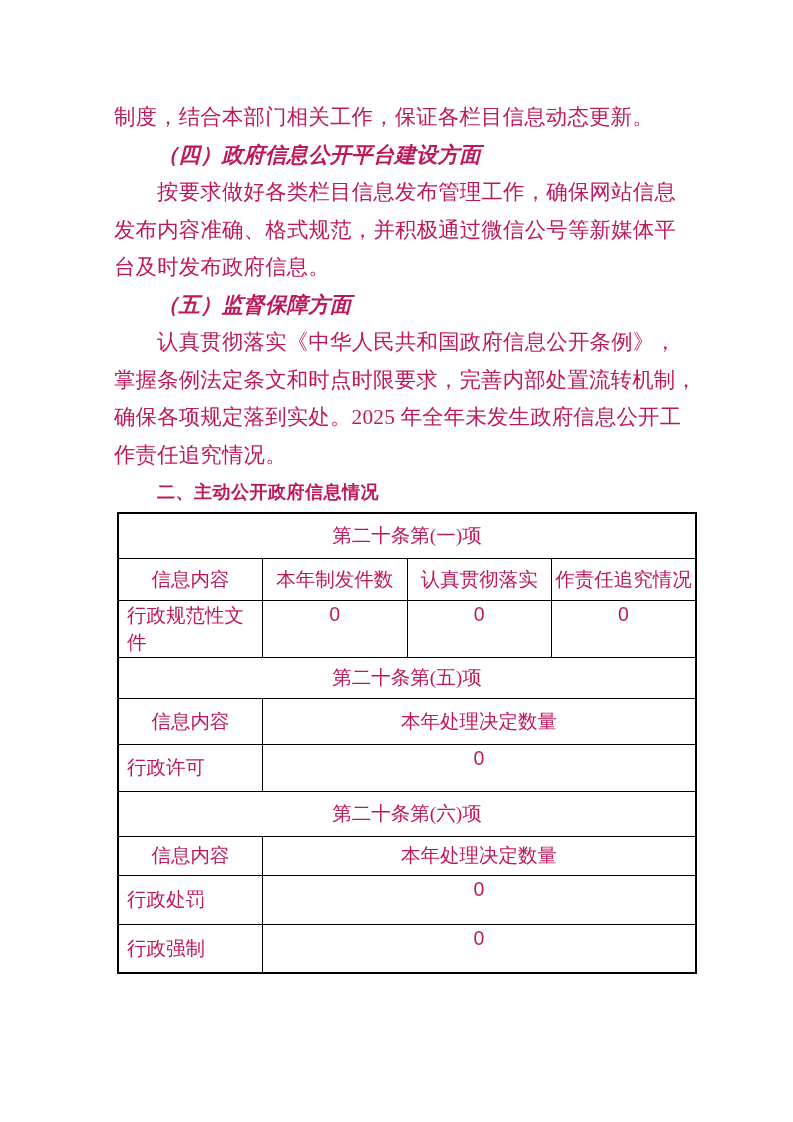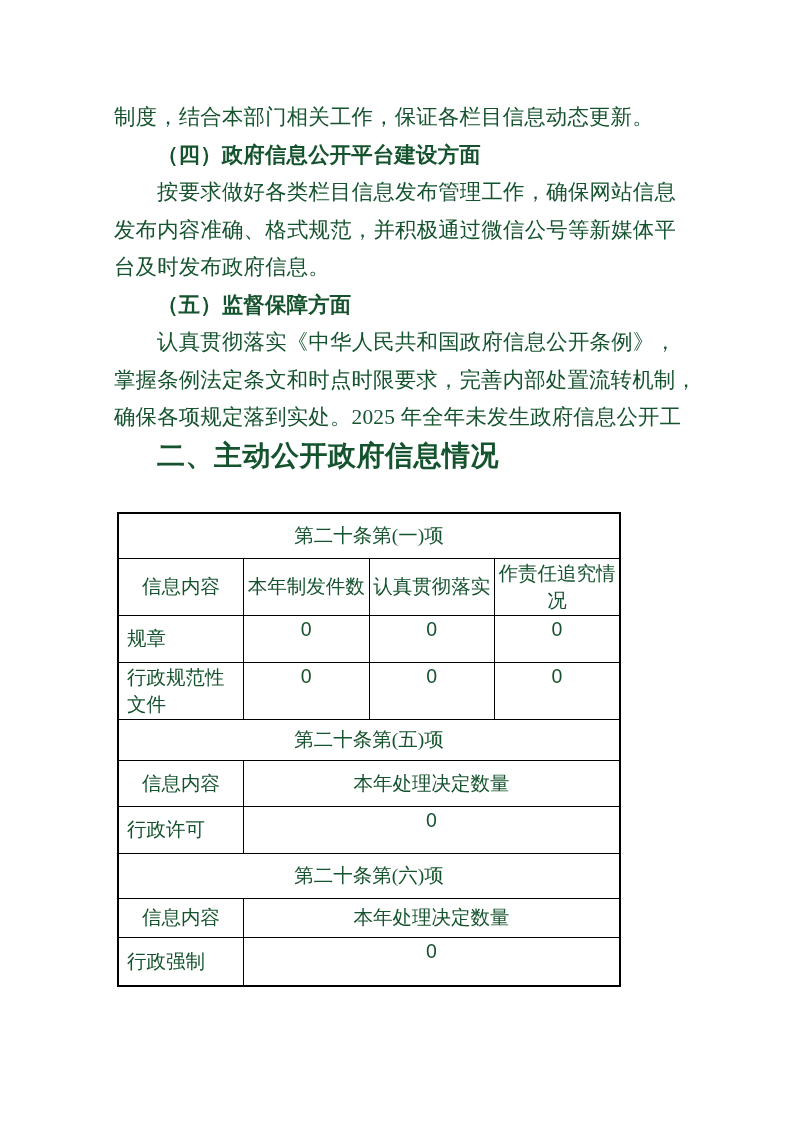--- a/index.html
+++ b/index.html
@@ -9,7 +9,7 @@
     height: 1122px;
     margin: 0 auto;
     background: #ffffff;
-    color: #14532d;
+    color: #be185d;
     font-family: "Liberation Serif", "DejaVu Serif", serif;
     overflow: hidden;
   }

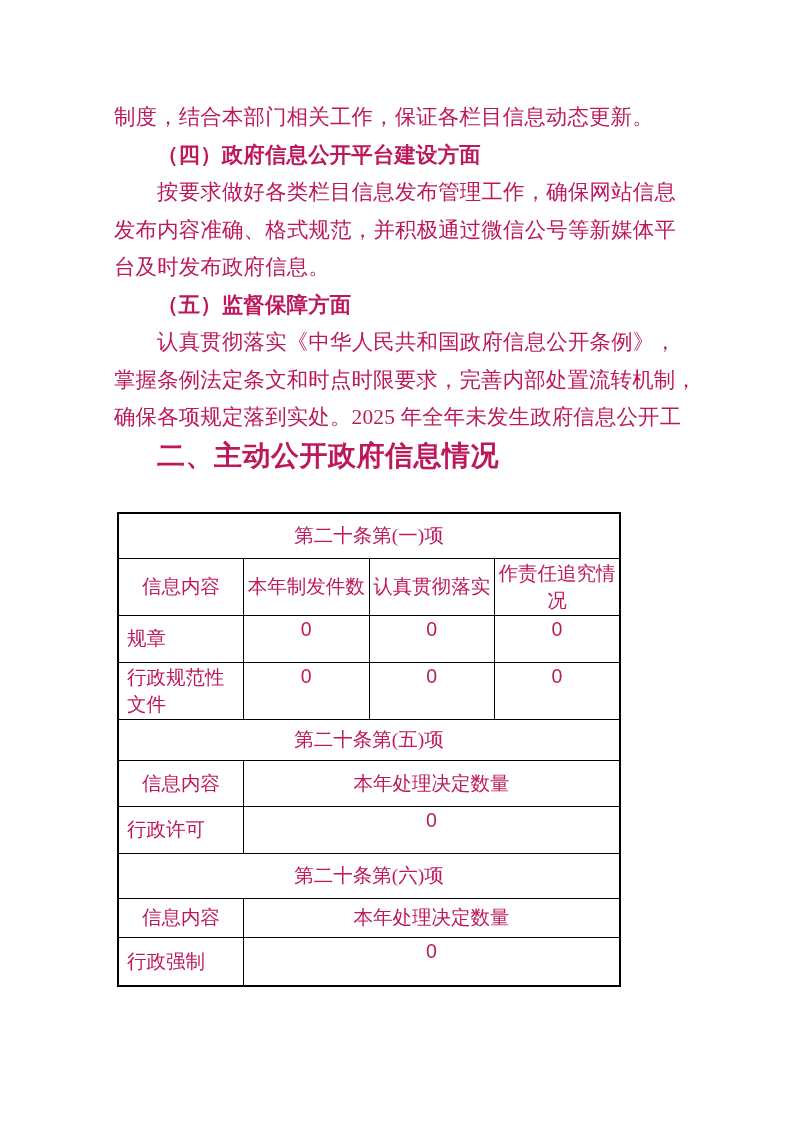--- a/index.html
+++ b/index.html
@@ -33,7 +33,7 @@
     text-justify: inter-character;
   }
   .indent { padding-left: 43px; }
-  .subheading { font-weight: bold; }
+  .subheading { font-weight: bold; font-style: italic; }
   .section-heading {
     font-family: Liberation Sans, sans-serif;
     font-weight: bold;

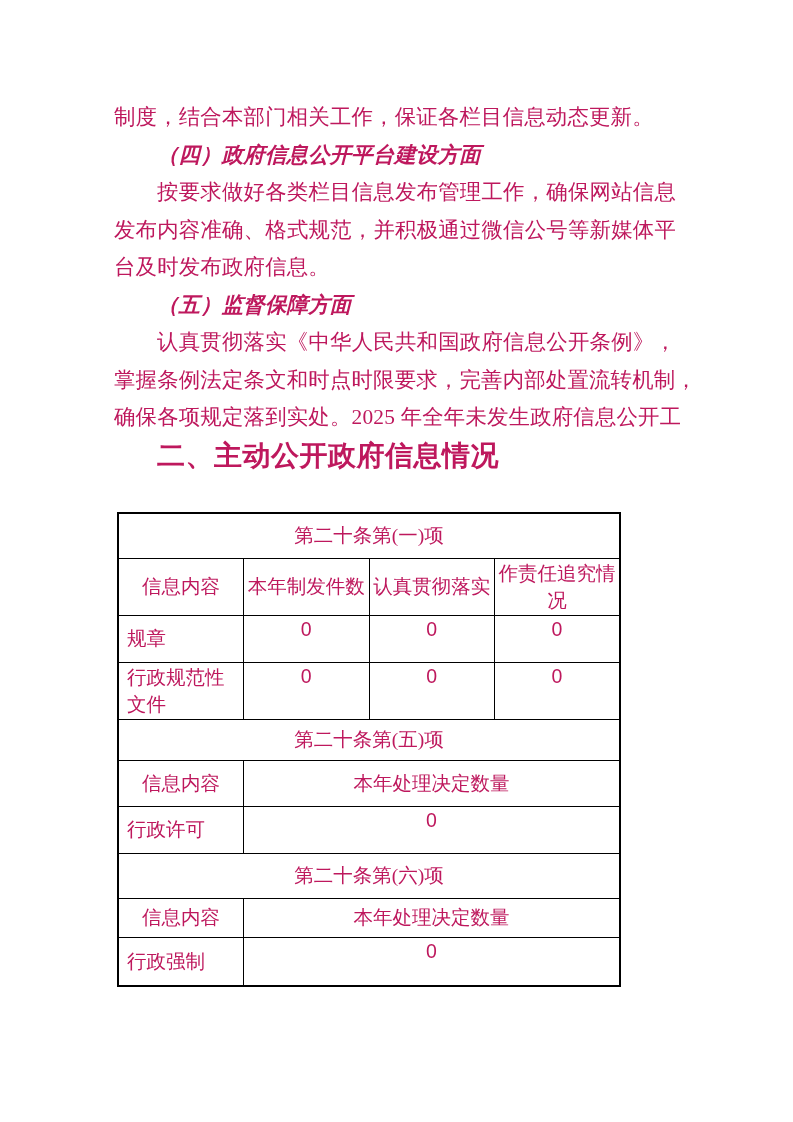--- a/index.html
+++ b/index.html
@@ -88,6 +88,7 @@
     <div class="line indent fill">认真贯彻落实《中华人民共和国政府信息公开条例》，</div>
     <div class="line fill">掌握条例法定条文和时点时限要求，完善内部处置流转机制，</div>
     <div class="line fill">确保各项规定落到实处。2025 年全年未发生政府信息公开工</div>
+    <div class="line">作责任追究情况。</div>
     <div class="line indent section-heading">二、主动公开政府信息情况</div>
   </div>
 

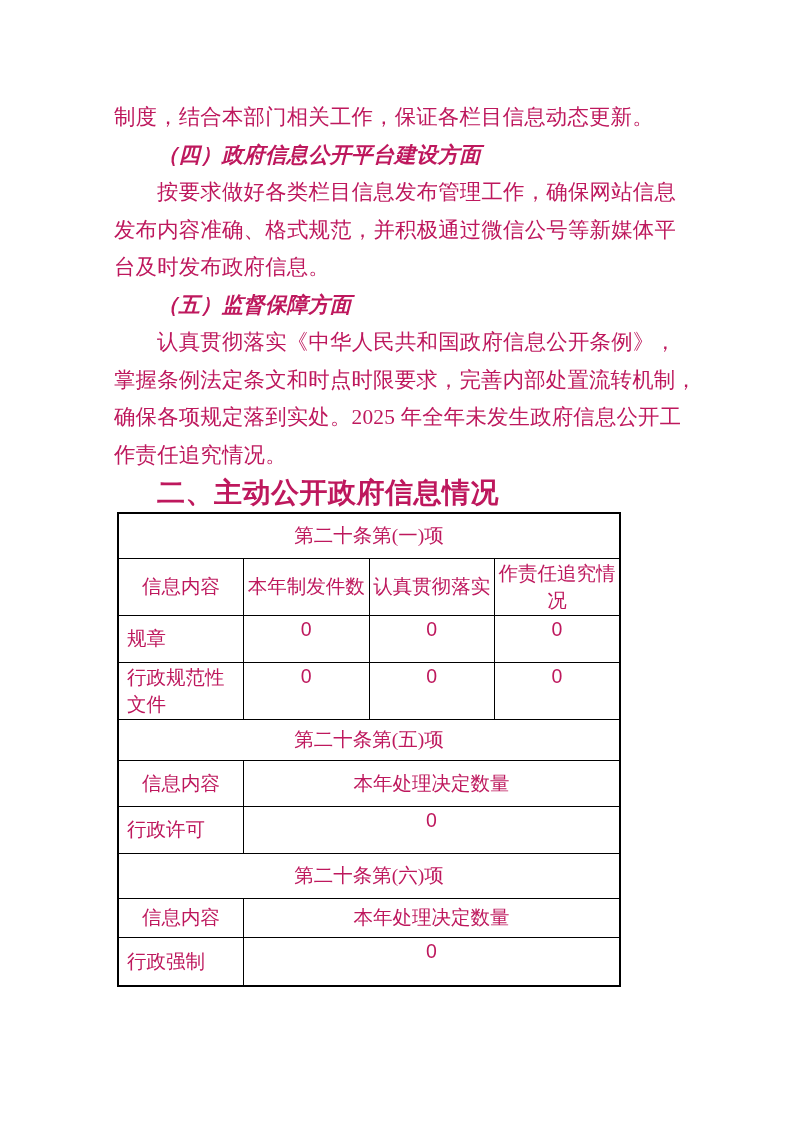--- a/index.html
+++ b/index.html
@@ -37,7 +37,7 @@
   .section-heading {
     font-family: Liberation Sans, sans-serif;
     font-weight: bold;
-    font-size: 28px;
+    font-size: 18px;
     letter-spacing: 0.5px;
   }
   

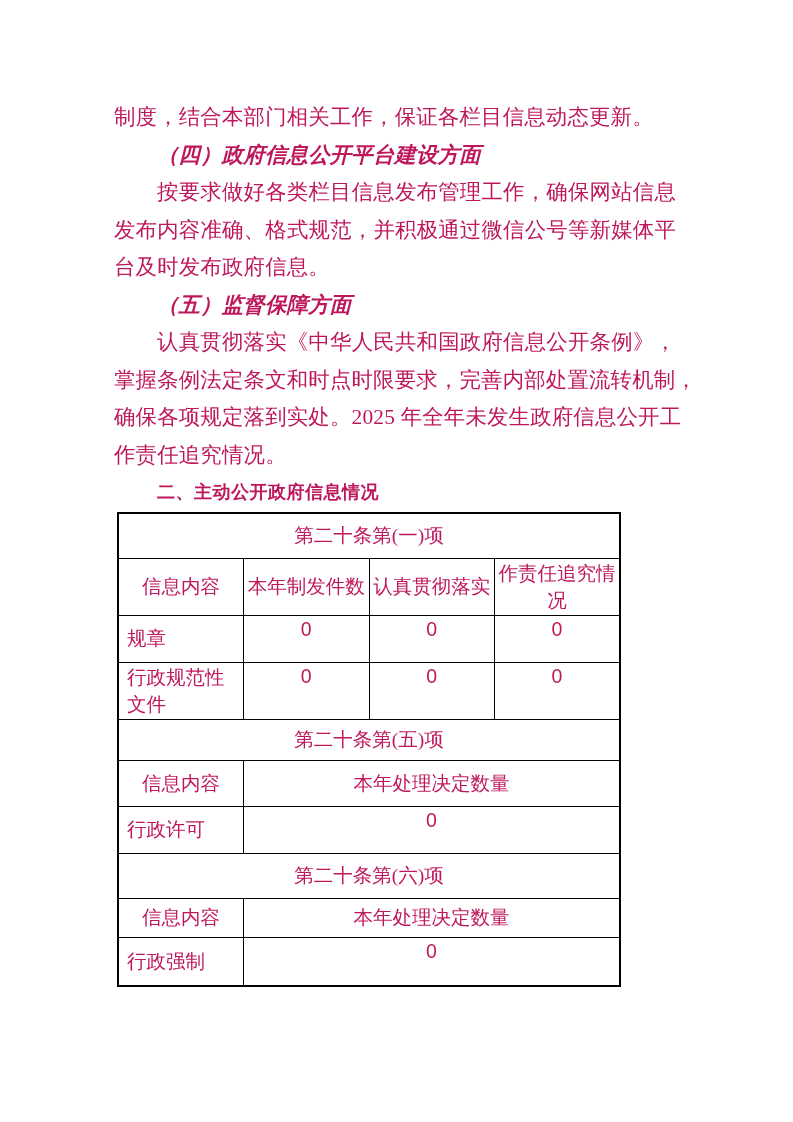--- a/index.html
+++ b/index.html
@@ -45,7 +45,7 @@
     position: absolute;
     left: 117px;
     top: 512px;
-    width: 504px;
+    width: 580px;
     border-collapse: collapse;
     table-layout: fixed;
   }

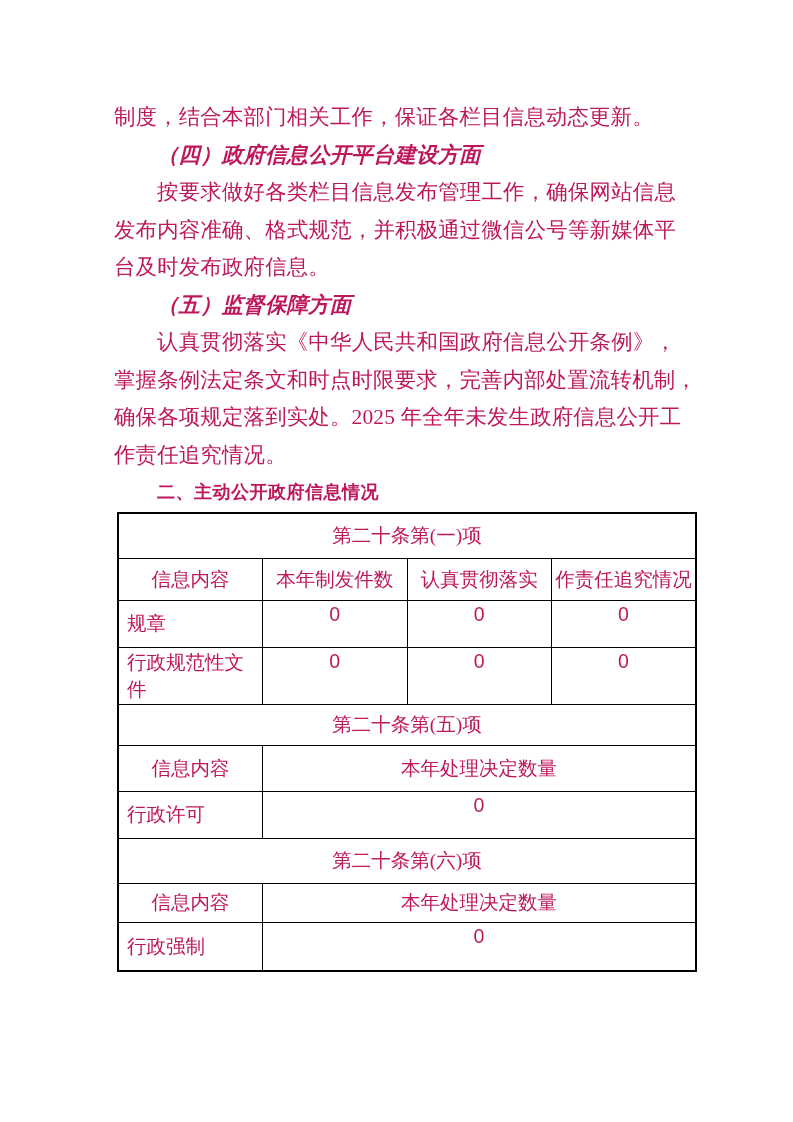--- a/index.html
+++ b/index.html
@@ -110,12 +110,6 @@
         <td class="c-head">认真贯彻落实</td>
         <td class="c-head">作责任追究情况</td>
       </tr>
-      <tr class="h47">
-        <td class="c-label">规章</td>
-        <td class="c-val">0</td>
-        <td class="c-val">0</td>
-        <td class="c-val">0</td>
-      </tr>
       <tr class="h45">
         <td class="c-label">行政规范性文件</td>
         <td class="c-val">0</td>

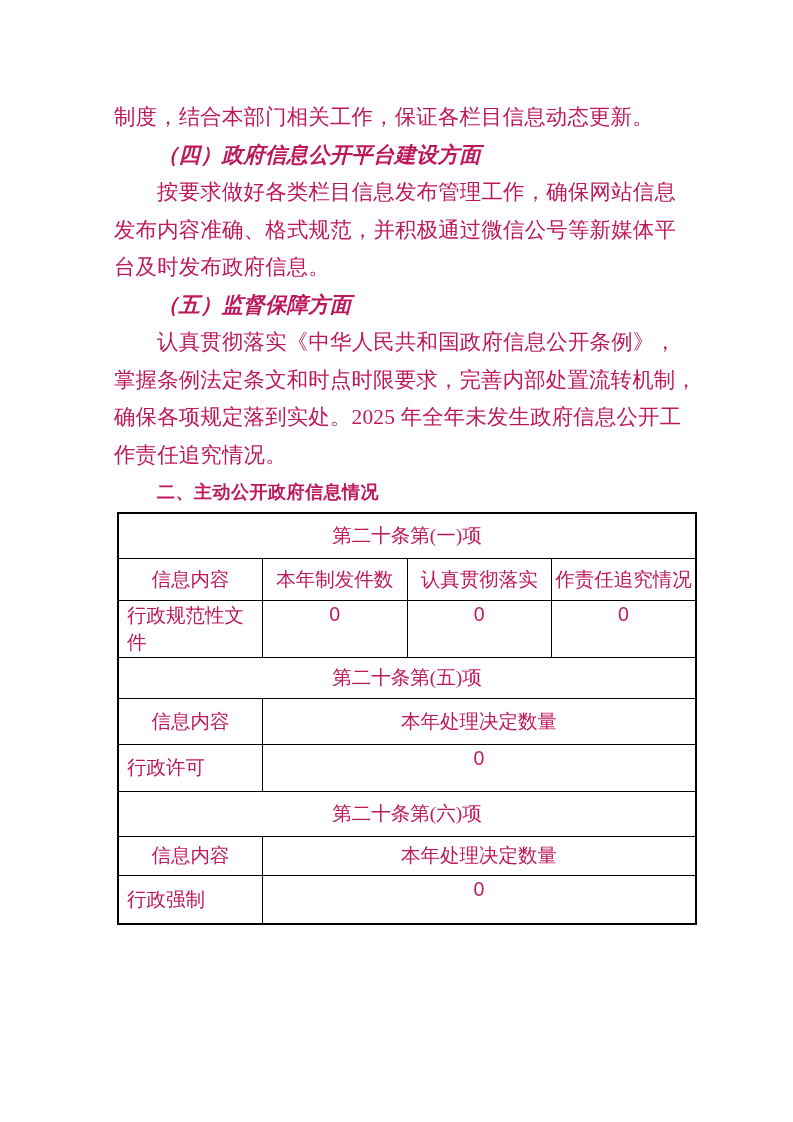--- a/index.html
+++ b/index.html
@@ -137,6 +137,10 @@
         <td colspan="3" class="c-head">本年处理决定数量</td>
       </tr>
       <tr class="h49">
+        <td class="c-label">行政处罚</td>
+        <td colspan="3" class="c-val">0</td>
+      </tr>
+      <tr class="h49">
         <td class="c-label">行政强制</td>
         <td colspan="3" class="c-val">0</td>
       </tr>

